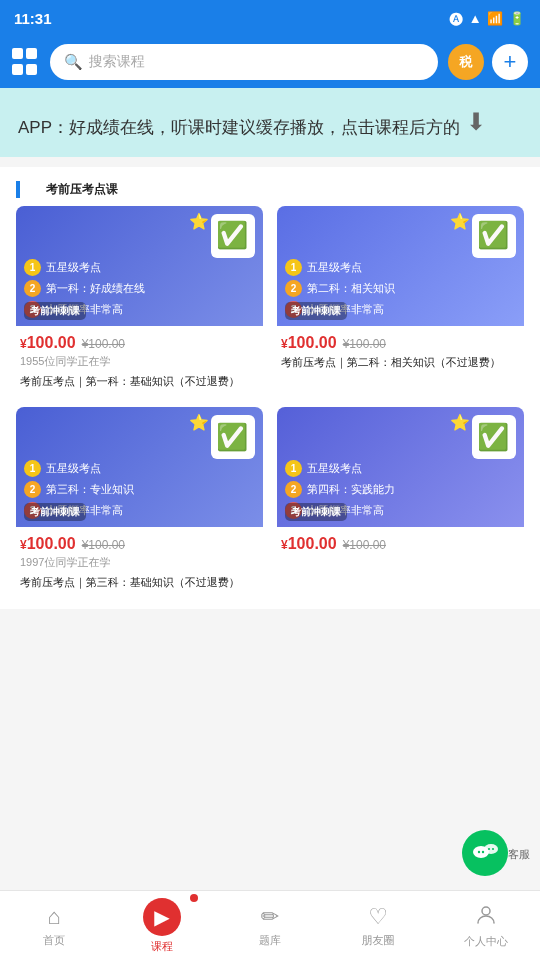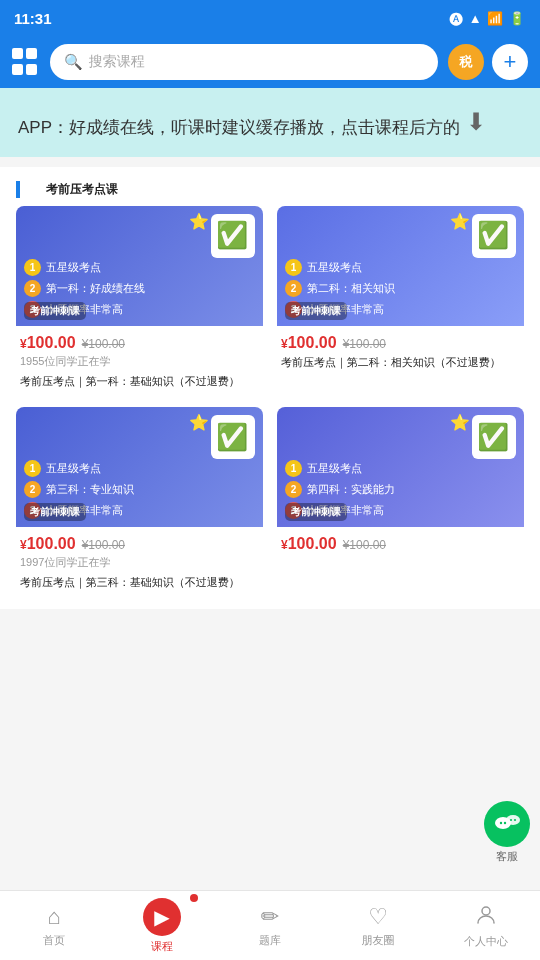--- a/index.html
+++ b/index.html
@@ -268,9 +268,9 @@
     .customer-service {
       position: fixed;
       right: 10px;
-      bottom: 96px;
-      display: flex;
-      flex-direction: column;
+      bottom: 84px;
+      display: flex;
+      flex-direction: row;
       align-items: center;
       cursor: pointer;
     }

